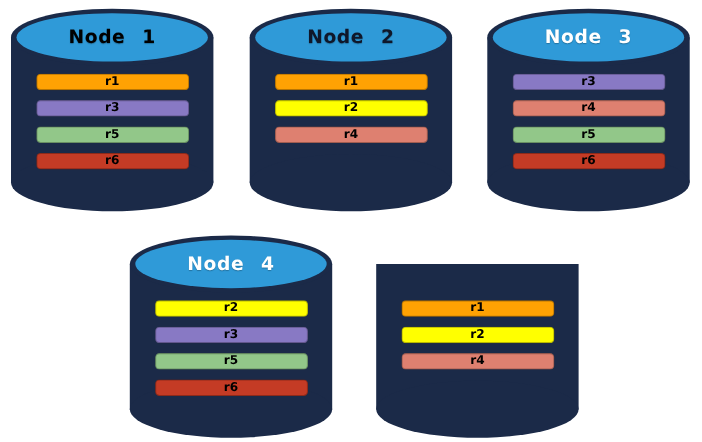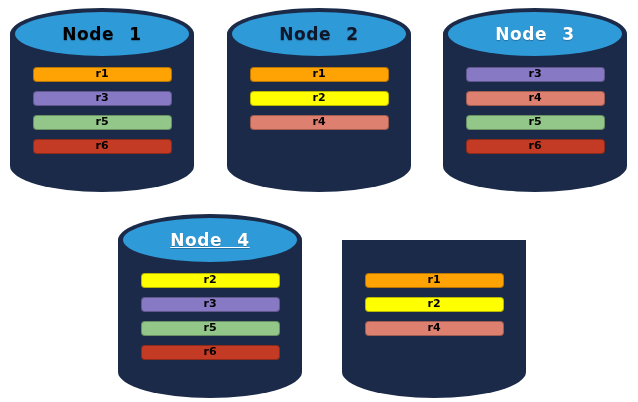--- a/index.html
+++ b/index.html
@@ -167,7 +167,7 @@
       <div class="cap-bottom"></div>
       <div class="cap-top">
         <div class="cap-face">
-          <span class="node-label" style="color: rgb(255, 255, 255); text-decoration: underline;">Node 4</span>
+          <span class="node-label" style="color: rgb(255, 255, 255);">Node 4</span>
         </div>
       </div>
       <div class="bars">

